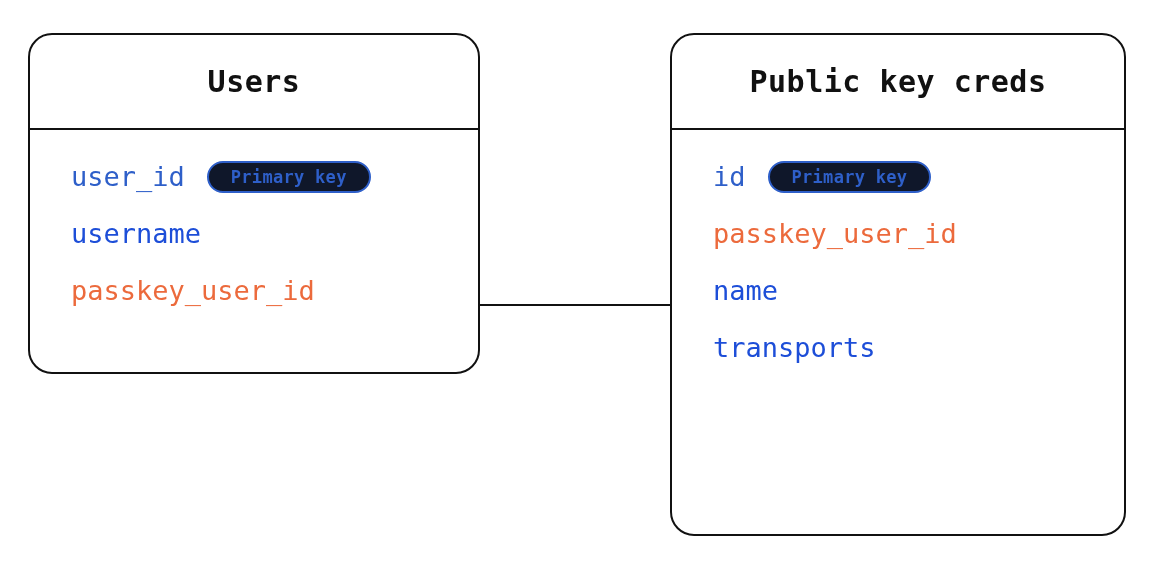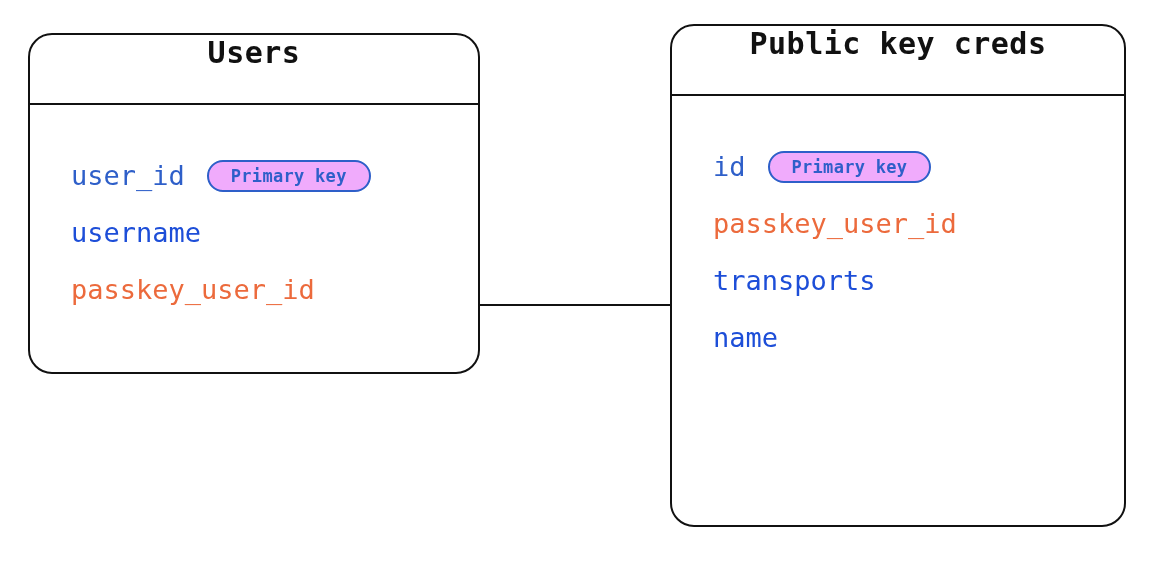--- a/index.html
+++ b/index.html
@@ -33,8 +33,9 @@
 
   .entity-header {
     box-sizing: border-box;
-    height: 70px;
+    height: 95px;
     display: flex;
+    align-items: center;
     justify-content: center;
     border-bottom: 2.4px solid #111111;
   }

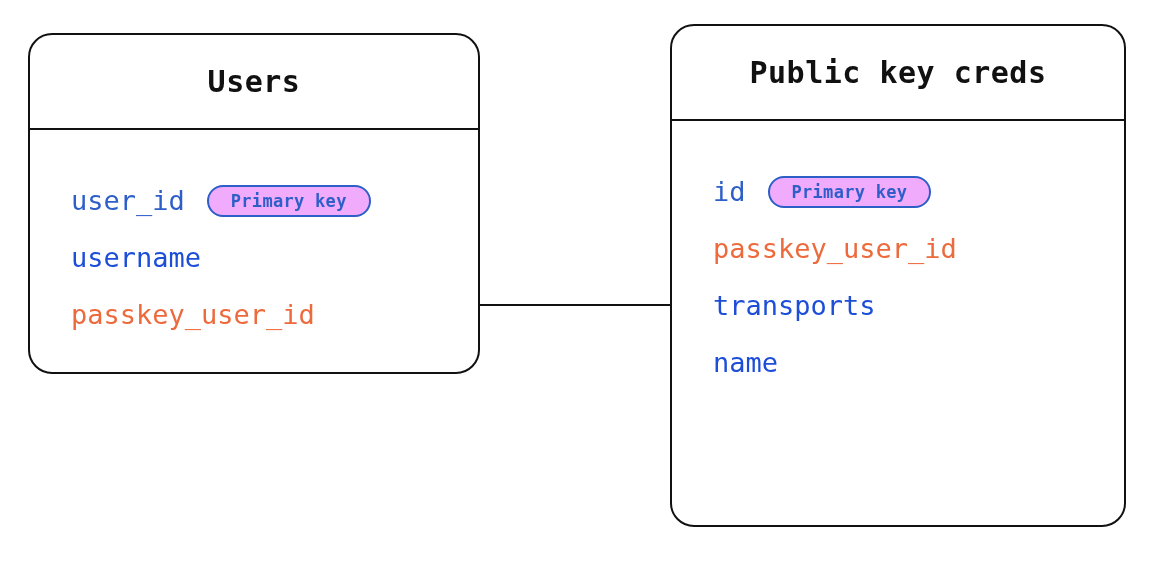--- a/index.html
+++ b/index.html
@@ -110,7 +110,7 @@
 
   #entity-pkcreds {
     left: 670px;
-    top: 24px;
+    top: 33px;
     width: 456px;
     height: 503px;
   }

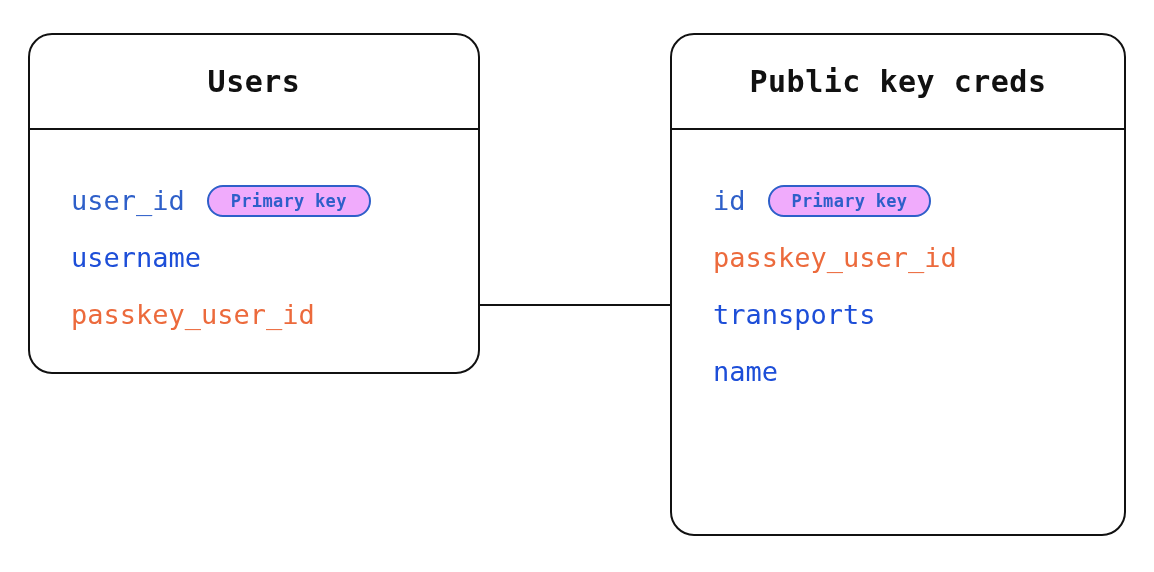--- a/index.html
+++ b/index.html
@@ -52,7 +52,6 @@
   .entity-fields {
     box-sizing: border-box;
     padding: 30px 0 24px 0;
-    margin-top: 24px;
   }
 
   .field-row {

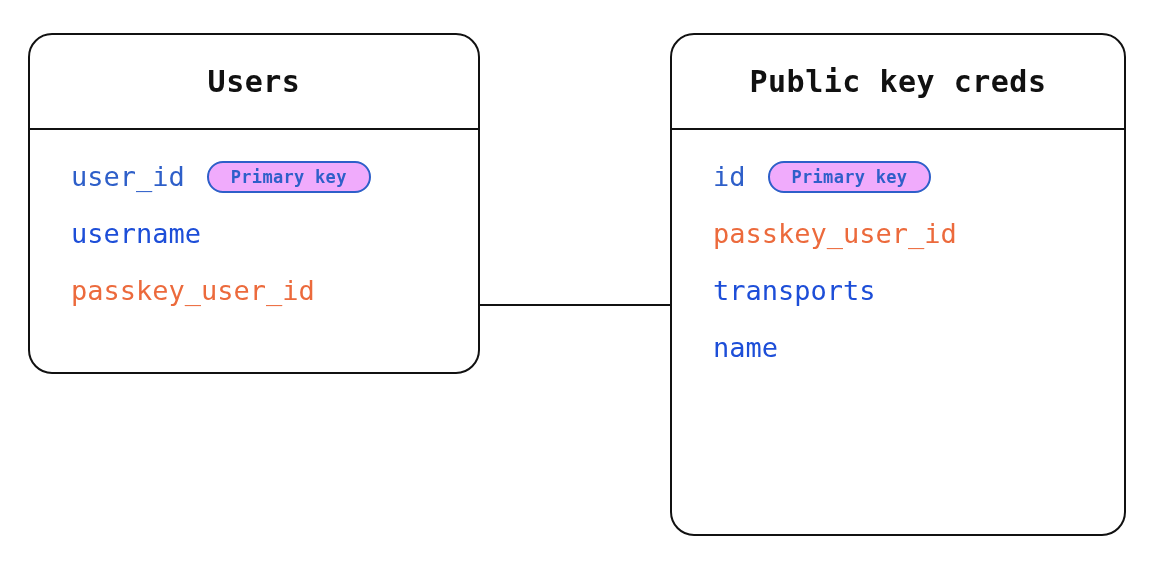--- a/index.html
+++ b/index.html
@@ -90,7 +90,7 @@
     padding: 0 22px;
     border: 2.2px solid #2e5fc9;
     border-radius: 16px;
-    background: #f0abfc;
+    background: #0f172a;
     font-family: "DejaVu Sans Mono", "Liberation Mono", monospace;
     font-weight: 700;
     font-size: 17px;

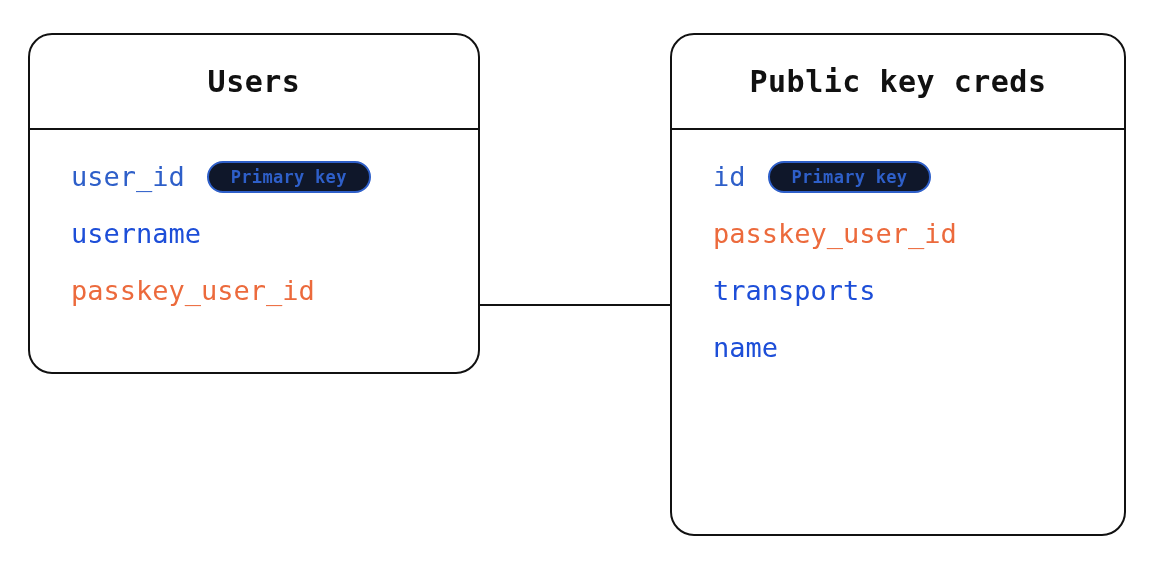--- a/index.html
+++ b/index.html
@@ -171,11 +171,11 @@
 
 
       <div class="field-row">
-        <span class="field-name">transports</span>
+        <span class="field-name">name</span>
       </div>
 
       <div class="field-row">
-        <span class="field-name">name</span>
+        <span class="field-name">transports</span>
       </div>
 
     </div>

